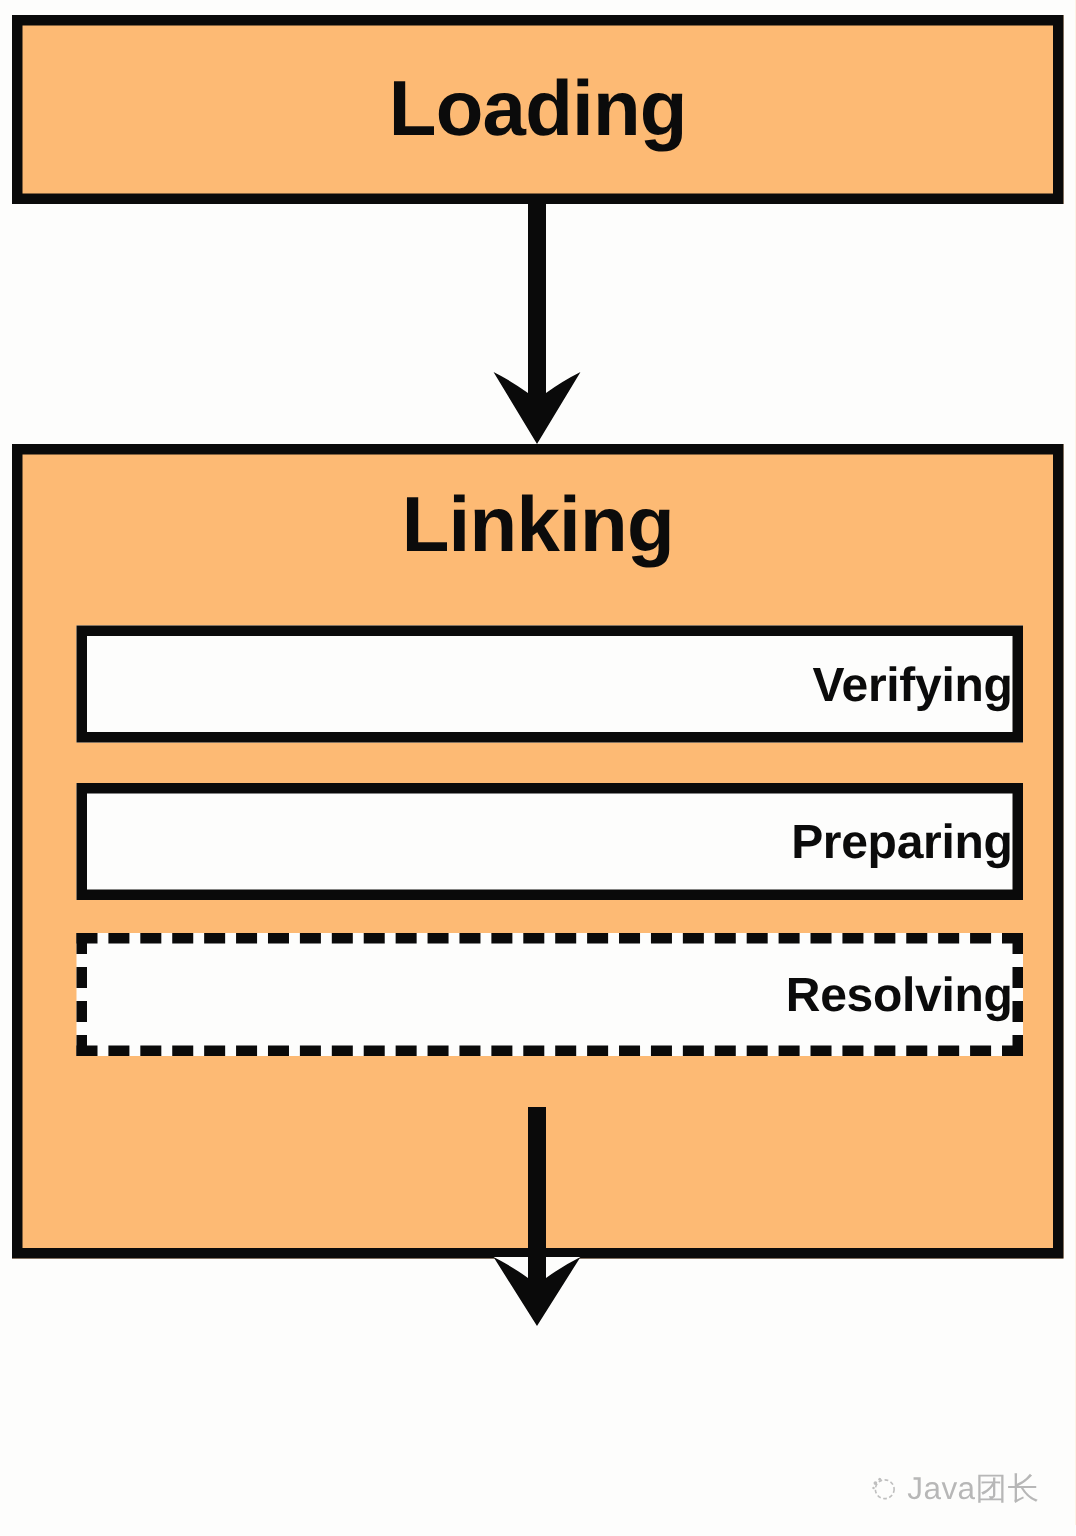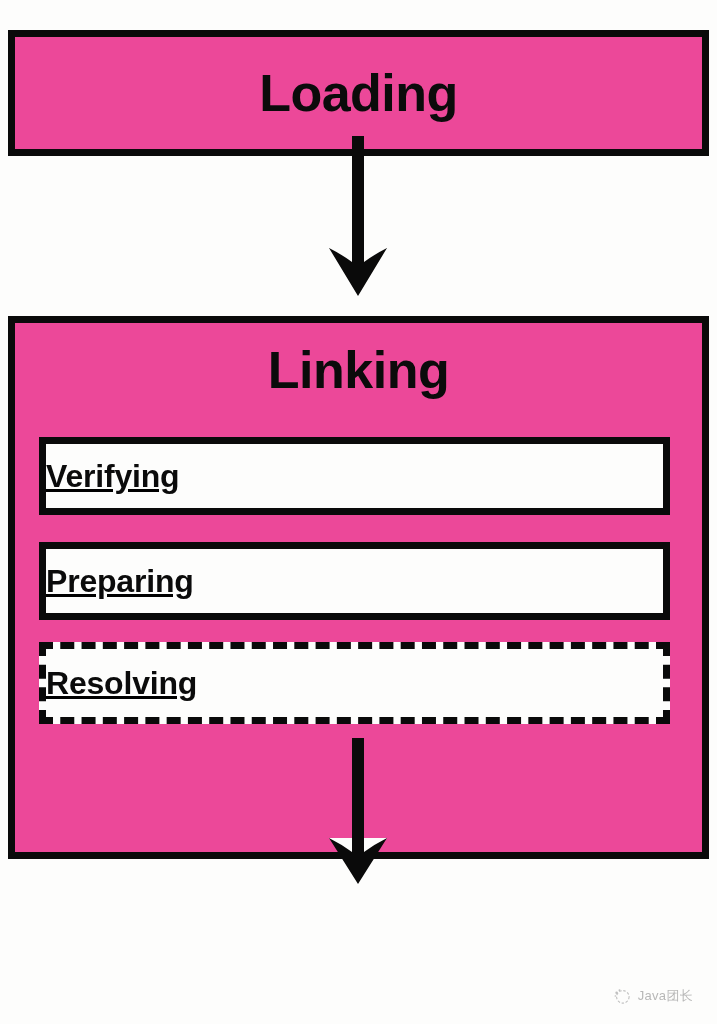--- a/index.html
+++ b/index.html
@@ -21,12 +21,11 @@
   .node {
     position: absolute;
     box-sizing: border-box;
-    background: #ec4899;
+    background: #fdba74;
     border: 7px solid #0a0a0a;
     display: flex;
     align-items: center;
     justify-content: center;
-    margin-top: 20px;
   }
 
   

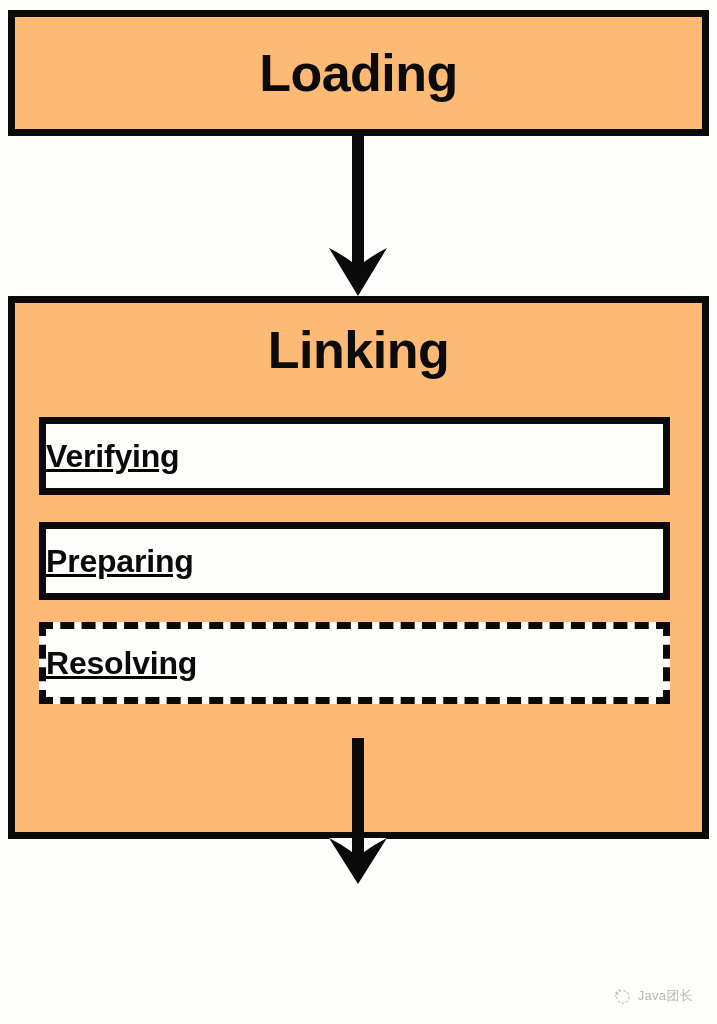--- a/index.html
+++ b/index.html
@@ -71,14 +71,13 @@
   .subnode {
     position: absolute;
     box-sizing: border-box;
-    left: 24px;
+    left: 36px;
     width: 631px;
     background: #fdfdfc;
     border: 7px solid #0a0a0a;
     display: flex;
     align-items: center;
-    justify-content: flex-start;
-    text-decoration: underline;
+    justify-content: flex-end;
   }
   #box-verifying  { top: 114px; height: 78px; }
   #box-preparing  { top: 219px; height: 78px; }

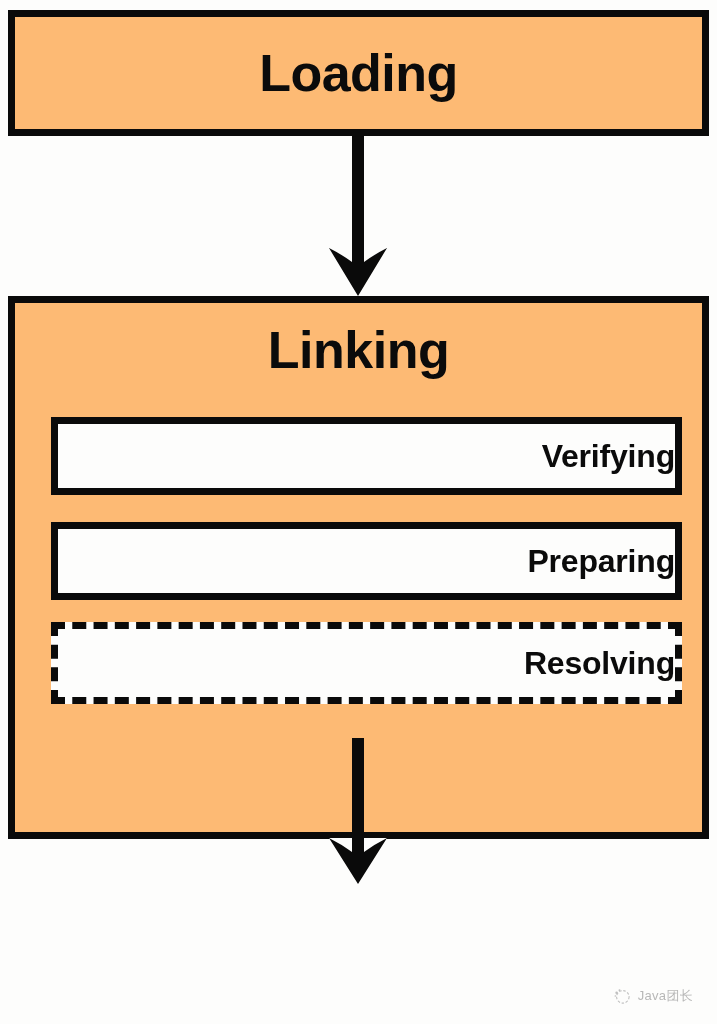--- a/index.html
+++ b/index.html
@@ -113,7 +113,7 @@
     flex: 0 0 auto;
   }
   #watermark .wm-text {
-    font-size: 13px;
+    font-size: 21px;
     color: #8d8d8d;
     white-space: nowrap;
     letter-spacing: 0.3px;

